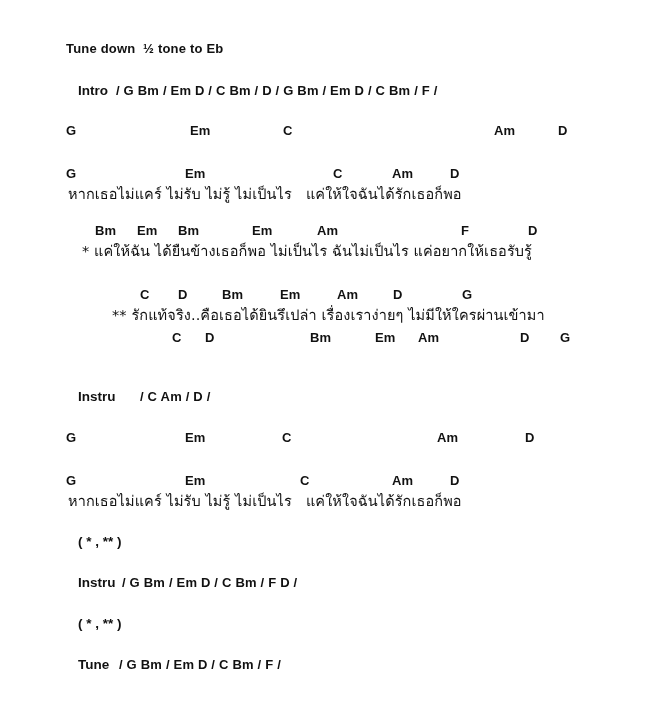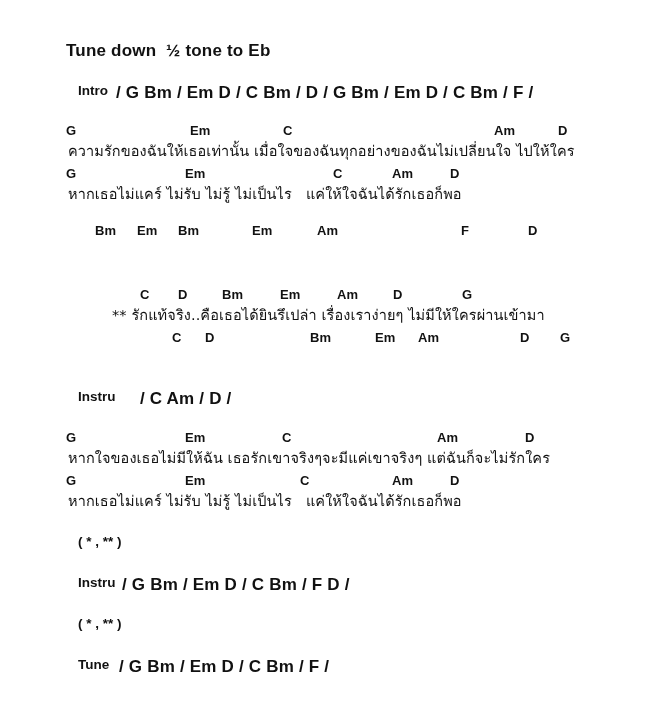--- a/index.html
+++ b/index.html
@@ -29,7 +29,7 @@
   }
   .hdr {
     font-weight: bold;
-    font-size: 17px;
+    font-size: 13px;
     letter-spacing: 0.2px;
   }
   .chord {

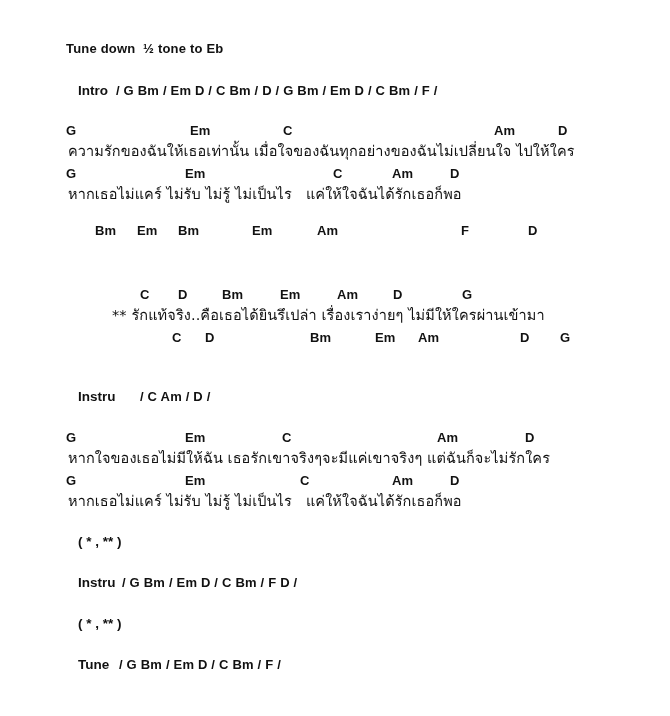--- a/index.html
+++ b/index.html
@@ -64,7 +64,6 @@
   <div class="run chord" style="left:283px; top:124px;">C</div>
   <div class="run chord" style="left:494px; top:124px;">Am</div>
   <div class="run chord" style="left:558px; top:124px;">D</div>
-  <div class="run lyric" style="left:68px; top:144px;">ความรักของฉันให้เธอเท่านั้น เมื่อใจของฉันทุกอย่างของฉันไม่เปลี่ยนใจ ไปให้ใคร</div>
 
   <div class="run chord" style="left:66px; top:167px;">G</div>
   <div class="run chord" style="left:185px; top:167px;">Em</div>

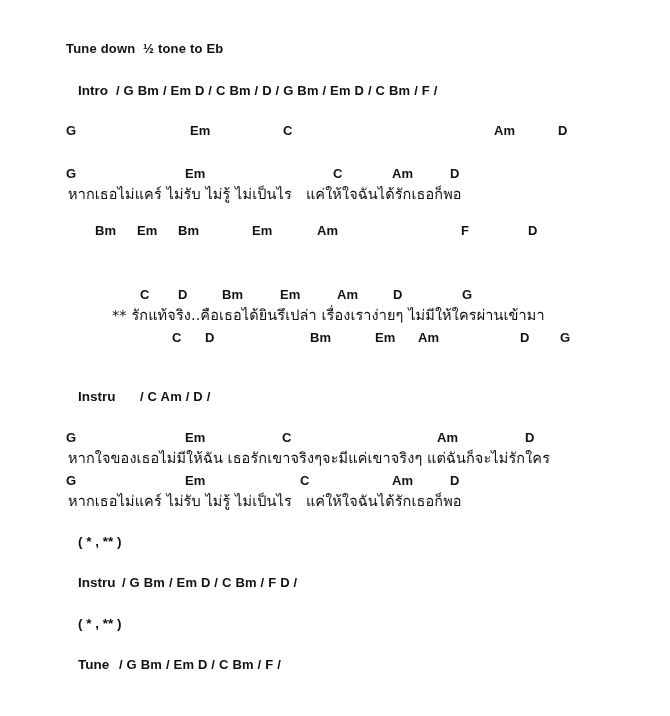--- a/index.html
+++ b/index.html
@@ -79,6 +79,7 @@
   <div class="run chord" style="left:317px; top:224px;">Am</div>
   <div class="run chord" style="left:461px; top:224px;">F</div>
   <div class="run chord" style="left:528px; top:224px;">D</div>
+  <div class="run lyric" style="left:82px; top:244px;">* แค่ให้ฉัน ได้ยืนข้างเธอก็พอ ไม่เป็นไร ฉันไม่เป็นไร แค่อยากให้เธอรับรู้</div>
 
   <div class="run chord" style="left:140px; top:288px;">C</div>
   <div class="run chord" style="left:178px; top:288px;">D</div>

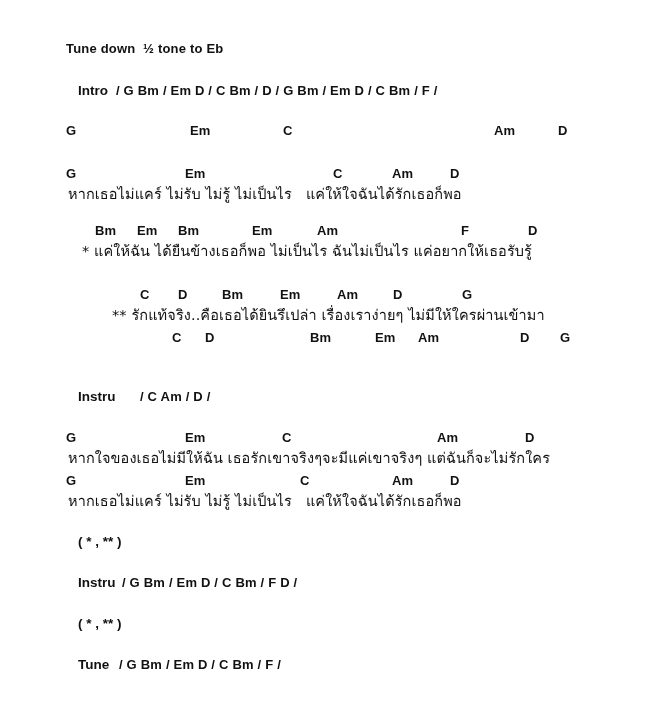--- a/index.html
+++ b/index.html
@@ -106,7 +106,6 @@
   <div class="run chord" style="left:282px; top:431px;">C</div>
   <div class="run chord" style="left:437px; top:431px;">Am</div>
   <div class="run chord" style="left:525px; top:431px;">D</div>
-  <div class="run lyric" style="left:68px; top:451px;">หากใจของเธอไม่มีให้ฉัน เธอรักเขาจริงๆจะมีแค่เขาจริงๆ แต่ฉันก็จะไม่รักใคร</div>
 
   <div class="run chord" style="left:66px; top:474px;">G</div>
   <div class="run chord" style="left:185px; top:474px;">Em</div>

